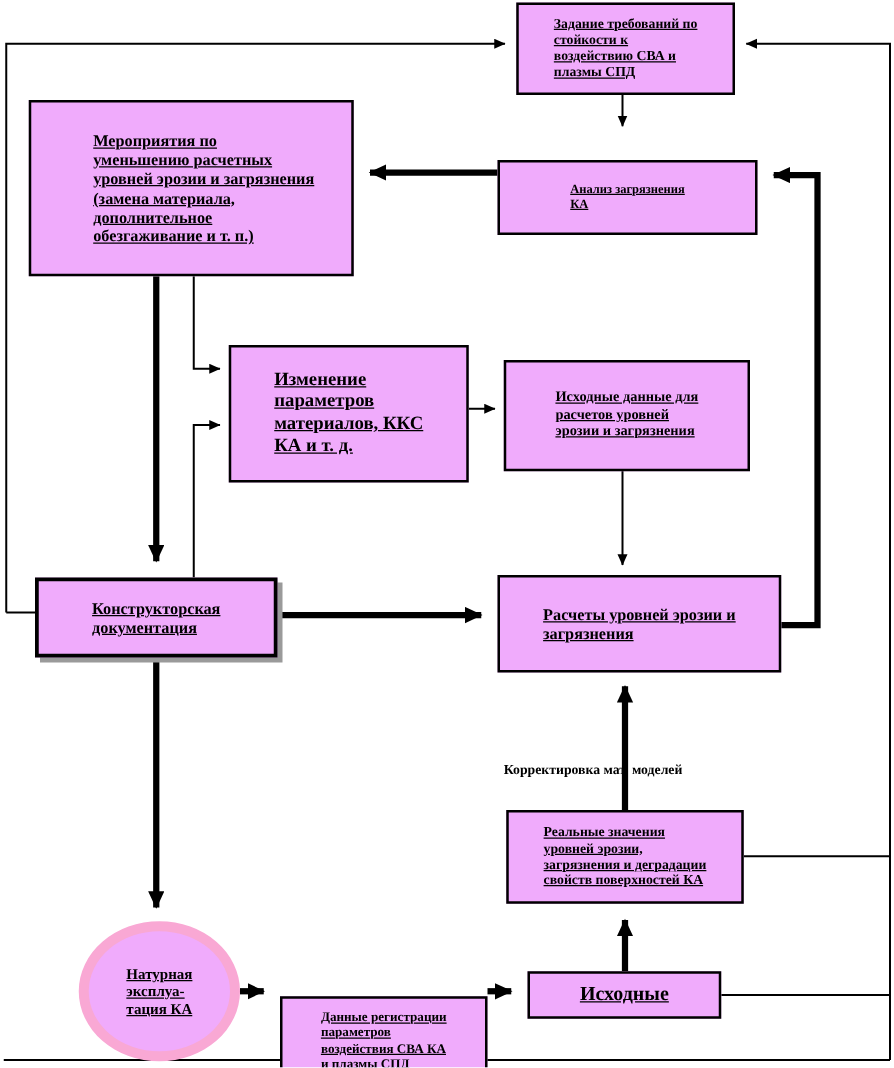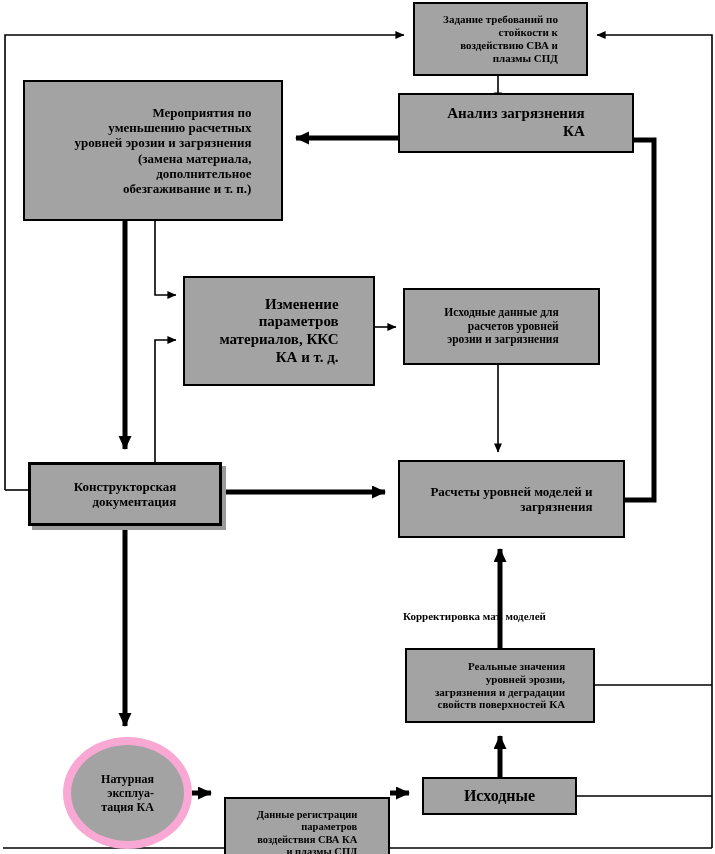--- a/index.html
+++ b/index.html
@@ -27,15 +27,16 @@
   .node {
     position: absolute;
     box-sizing: border-box;
-    background: #a3a3a3;
+    background: #f0abfc;
     display: flex;
     align-items: center;
     justify-content: center;
-    text-align: right;
+    text-align: left;
     font-weight: bold;
     color: #000000;
     line-height: 1.18;
     z-index: 3;
+    text-decoration: underline;
   }
   .node.box {
     border: 2px solid #000000;

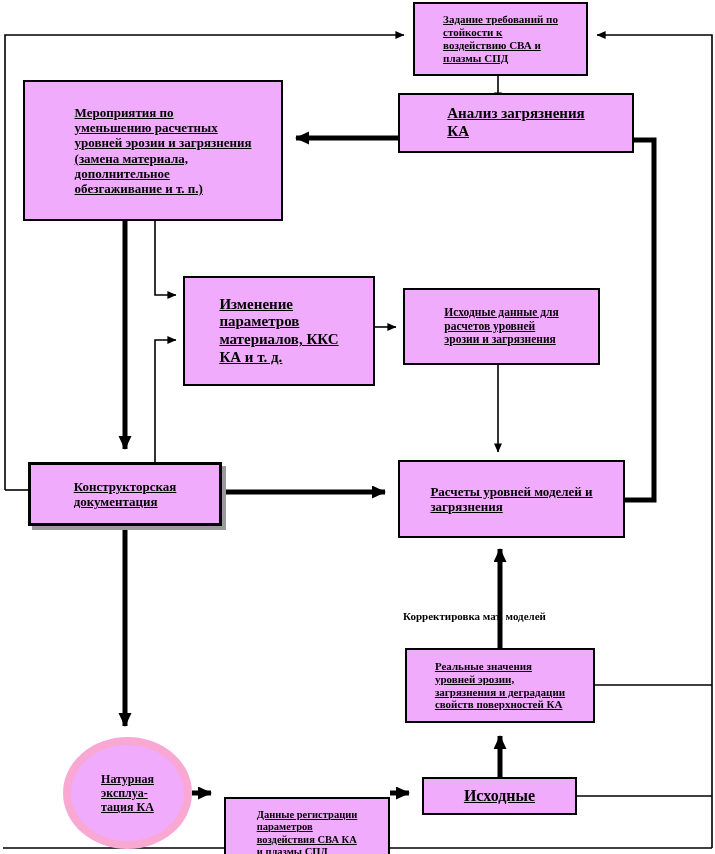--- a/index.html
+++ b/index.html
@@ -136,7 +136,7 @@
 обезгаживание и т. п.)</span>
   </div>
 
-  <div class="node box" style="left:398px; top:93px; width:236px; height:60px; font-size:15px;">
+  <div class="node box" style="left:398px; top:128px; width:208px; height:60px; font-size:10px;">
     <span class="txt">Анализ загрязнения
 КА</span>
   </div>

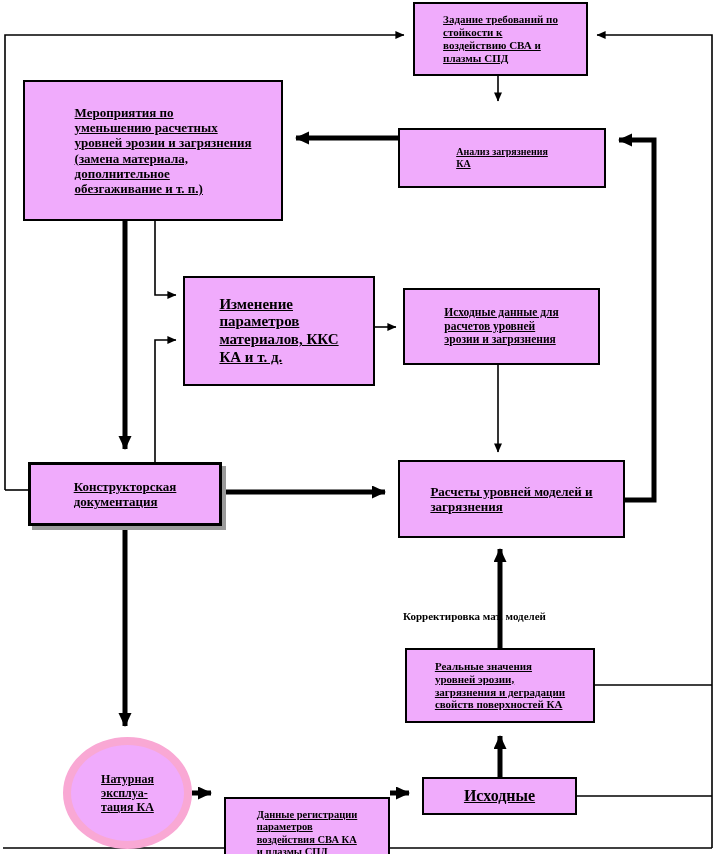--- a/index.html
+++ b/index.html
@@ -148,7 +148,7 @@
 КА и т. д.</span>
   </div>
 
-  <div class="node box" style="left:403px; top:288px; width:197px; height:77px; font-size:11.5px;">
+  <div class="node box" style="left:403px; top:288px; width:197px; height:89px; font-size:11.5px;">
     <span class="txt">Исходные данные для
 расчетов уровней
 эрозии и загрязнения</span>

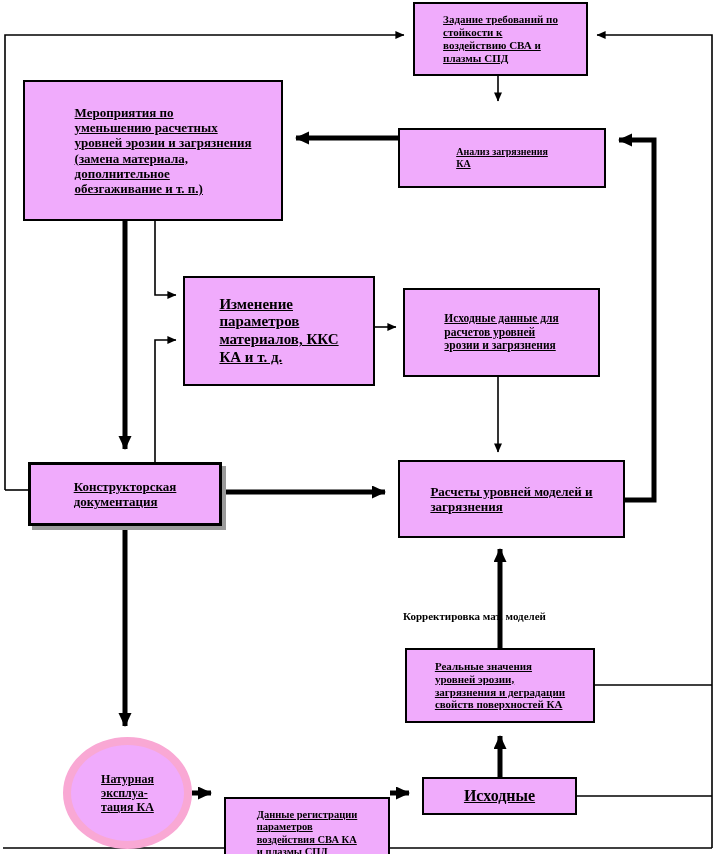--- a/index.html
+++ b/index.html
@@ -160,7 +160,7 @@
   </div>
 
   <div class="node box" style="left:398px; top:460px; width:227px; height:78px; font-size:13px;">
-    <span class="txt">Расчеты уровней моделей и
+    <span class="txt">Расчеты уровней эрозии и
 загрязнения</span>
   </div>
 

